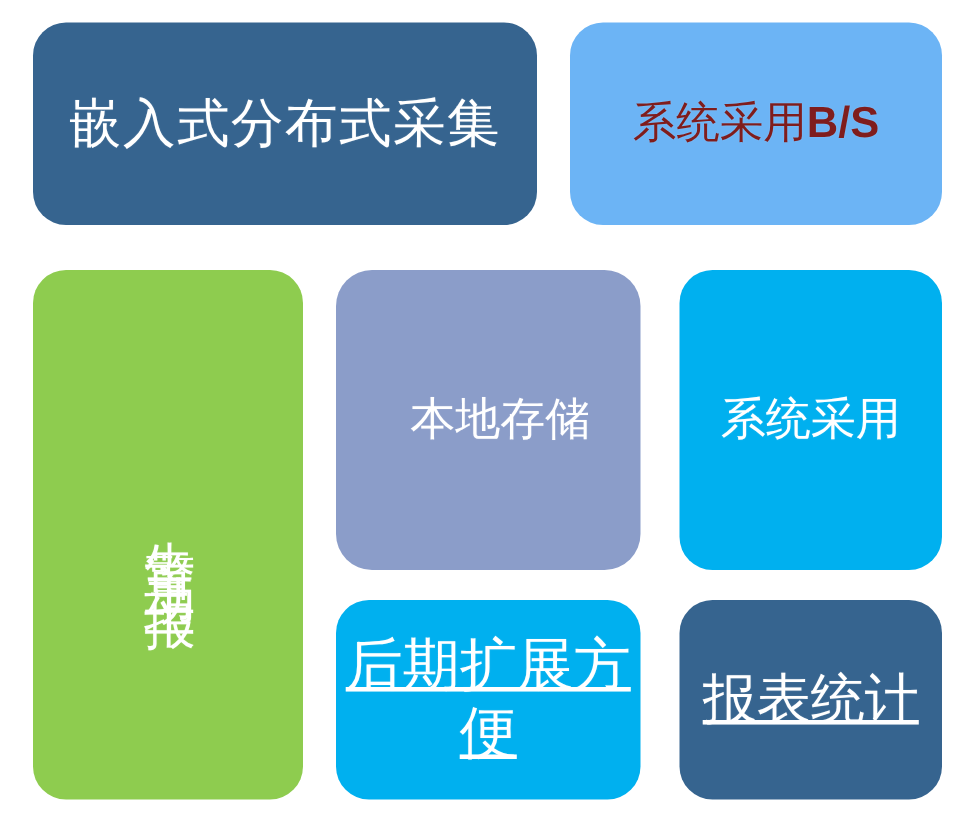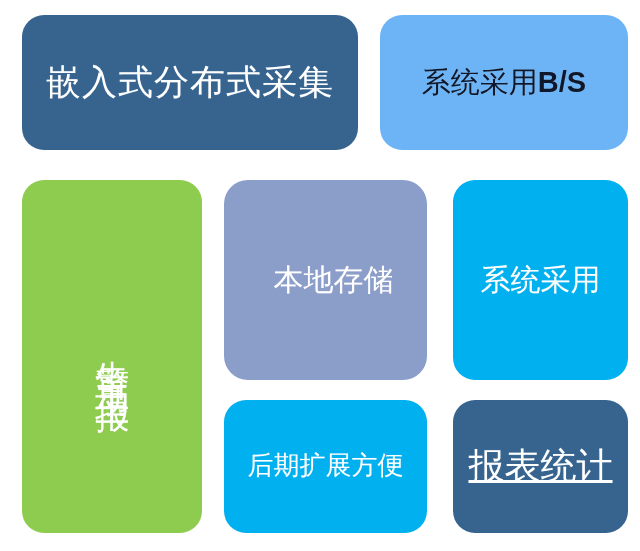--- a/index.html
+++ b/index.html
@@ -130,7 +130,7 @@
     <span class="node-label">嵌入式分布式采集</span>
   </div>
 
-  <div class="node" id="node-bs-architecture" style="background: rgb(108, 180, 245); color: #0f172a;">
+  <div class="node" id="node-bs-architecture" style="background: rgb(108, 180, 245); color: #7f1d1d;">
     <span class="node-label"><span>系统采用</span><span class="latin">B/S</span><br></span>
   </div>
 

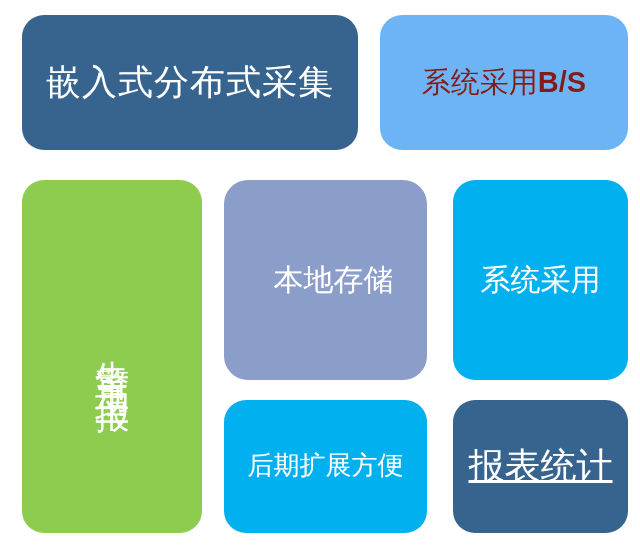--- a/index.html
+++ b/index.html
@@ -110,7 +110,7 @@
     background: #00b0ef;
     border-radius: 22px;
   }
-  #node-future-expansion .node-label { font-size: 26px; }
+  #node-future-expansion .node-label { font-size: 38px; text-decoration: underline; }
 
   
   #node-report-statistics {

